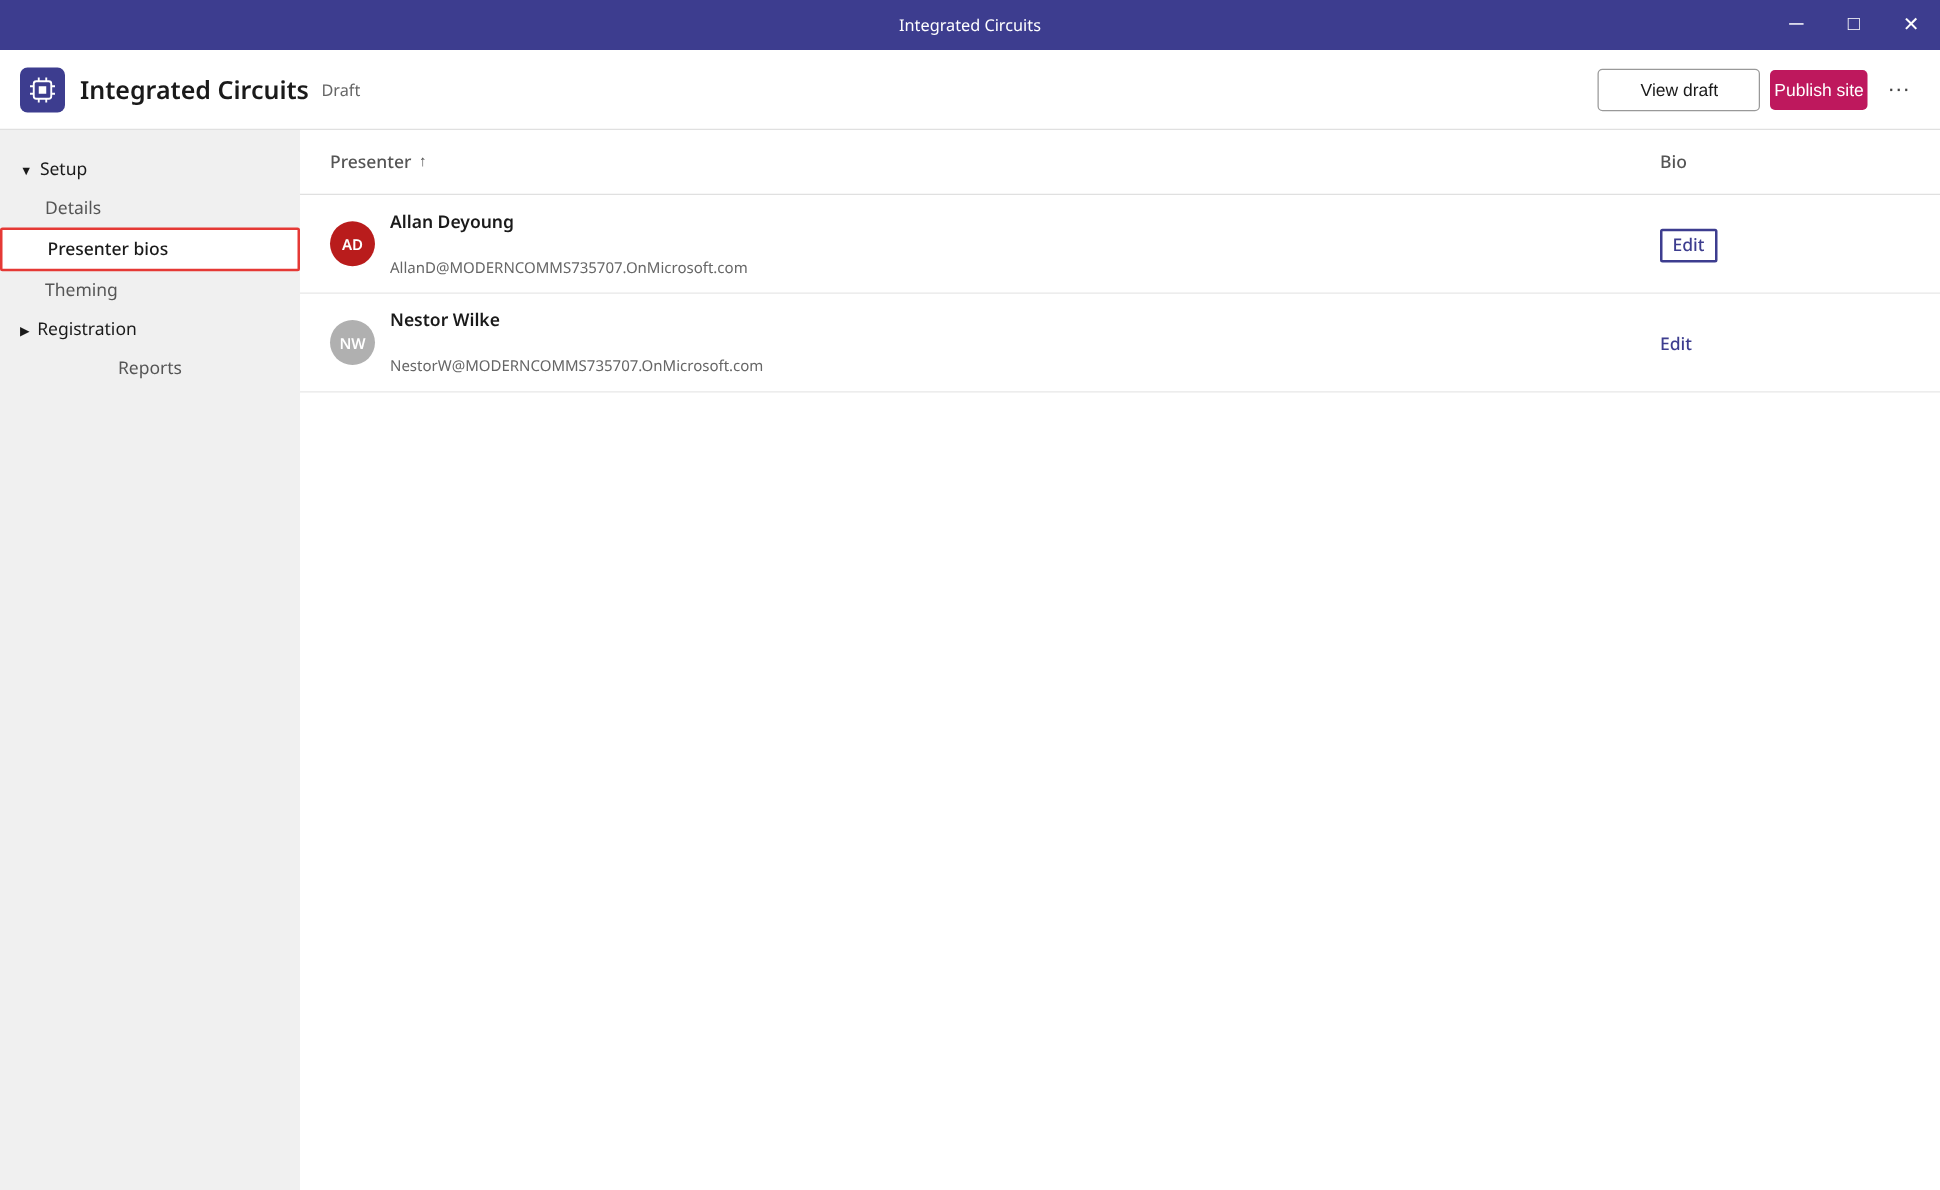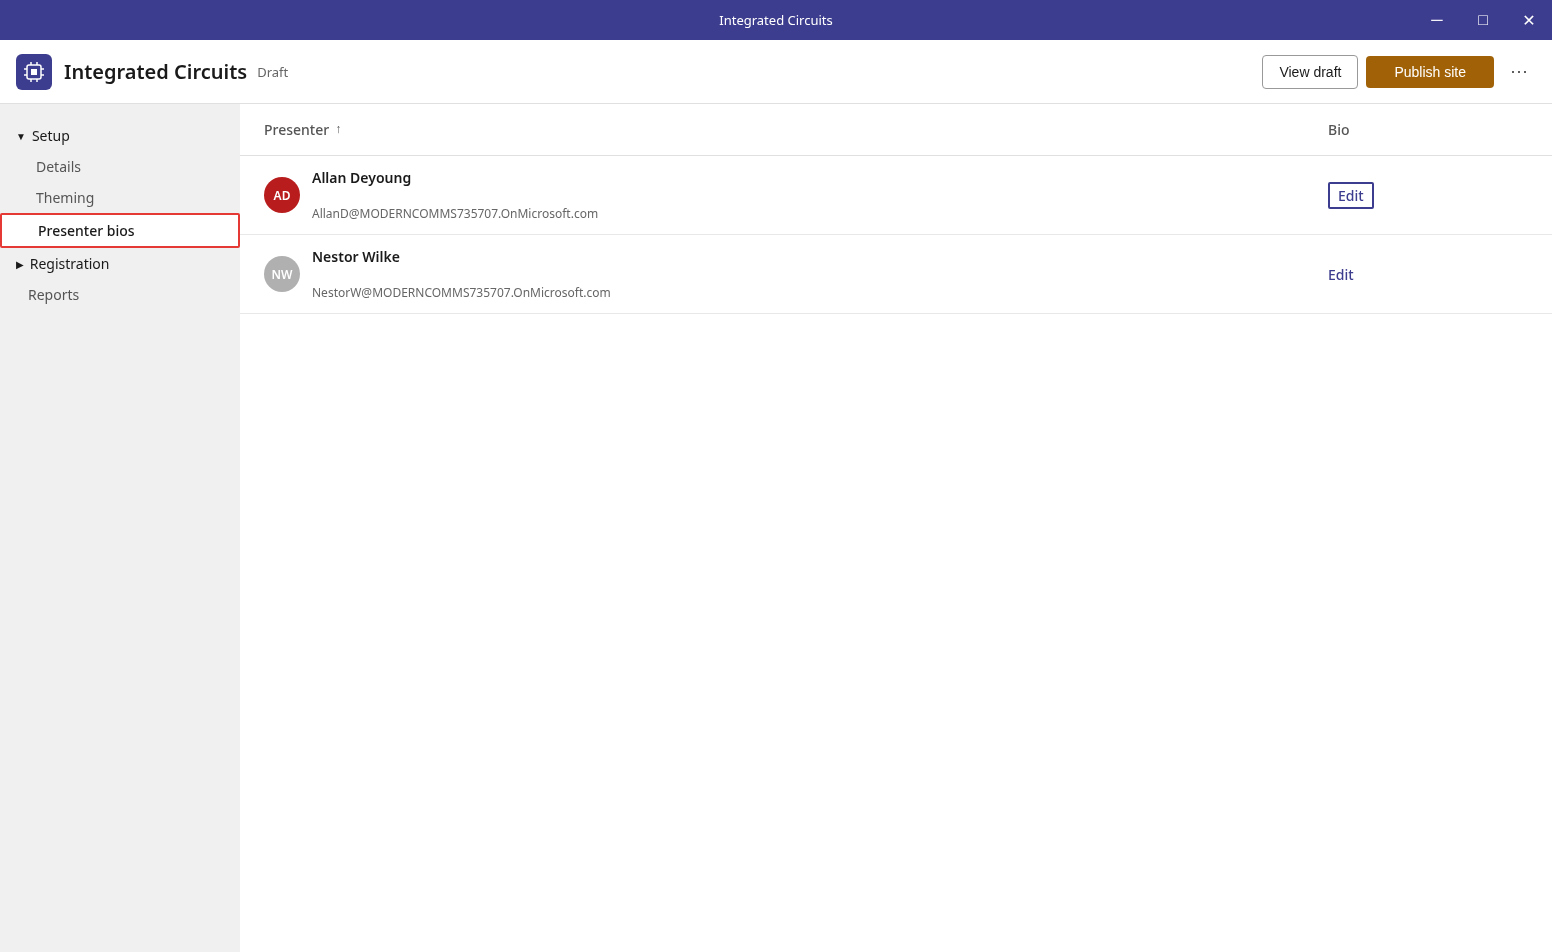--- a/index.html
+++ b/index.html
@@ -81,7 +81,7 @@
     .btn-view-draft {
       border: 1px solid #999;
       background: white;
-      padding: 8px 16px;
+      padding: 8px 33px;
       border-radius: 4px;
       font-size: 14px;
       cursor: pointer;

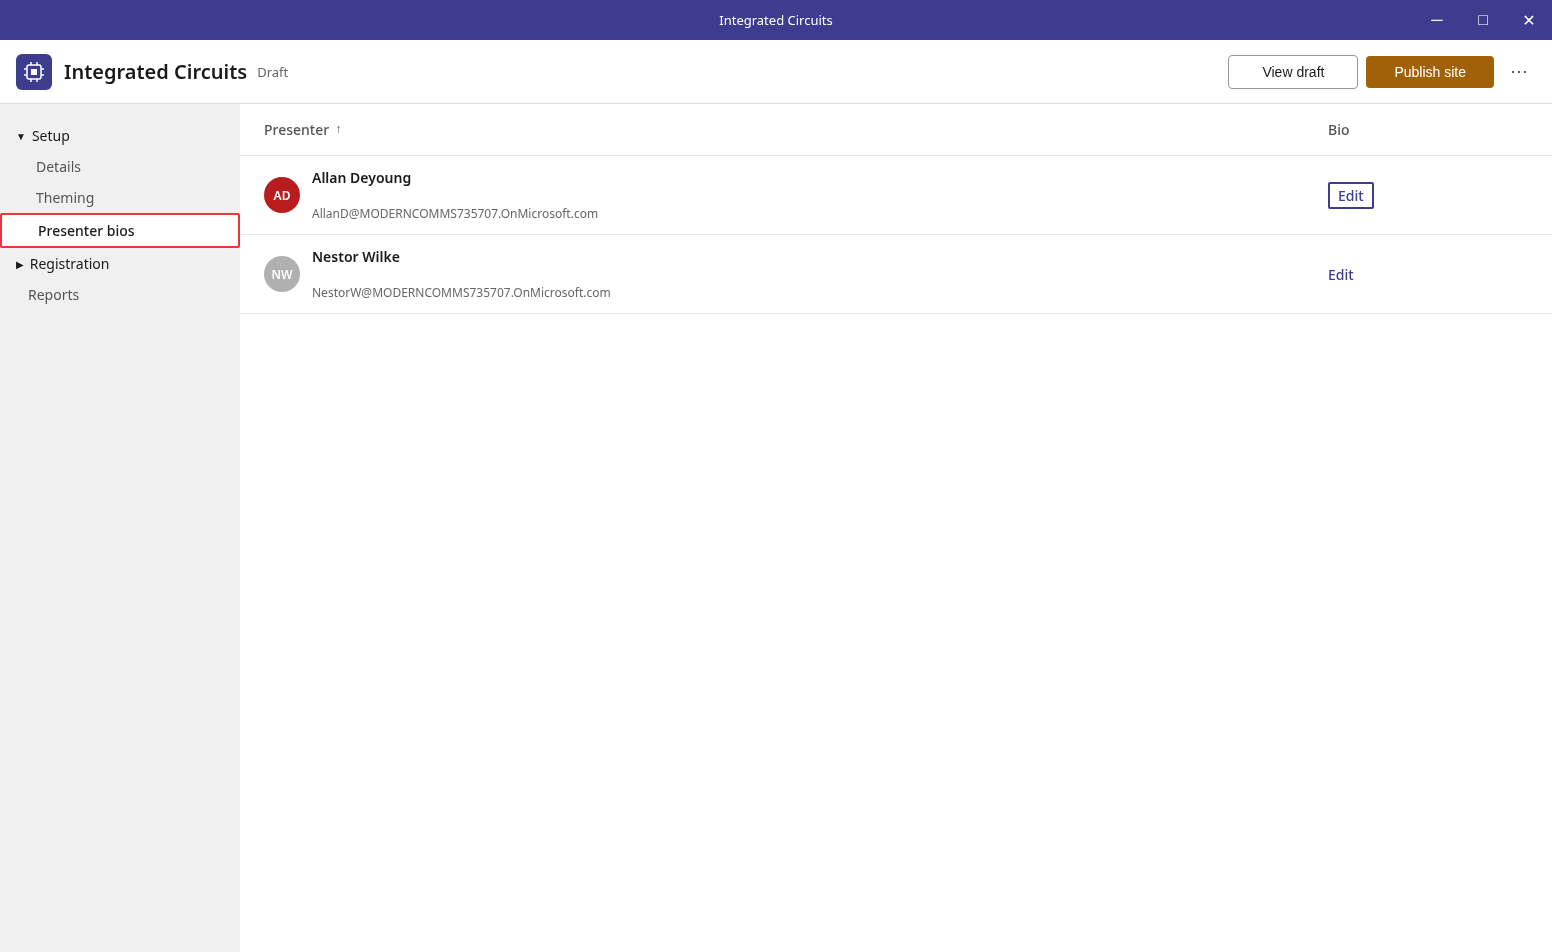--- a/index.html
+++ b/index.html
@@ -88,10 +88,10 @@
       color: #1a1a1a;
     }
     .btn-publish {
-      background: #a16207;
+      background: #be185d;
       color: white;
       border: none;
-      padding: 8px 28px;
+      padding: 8px 3px;
       border-radius: 4px;
       font-size: 14px;
       cursor: pointer;

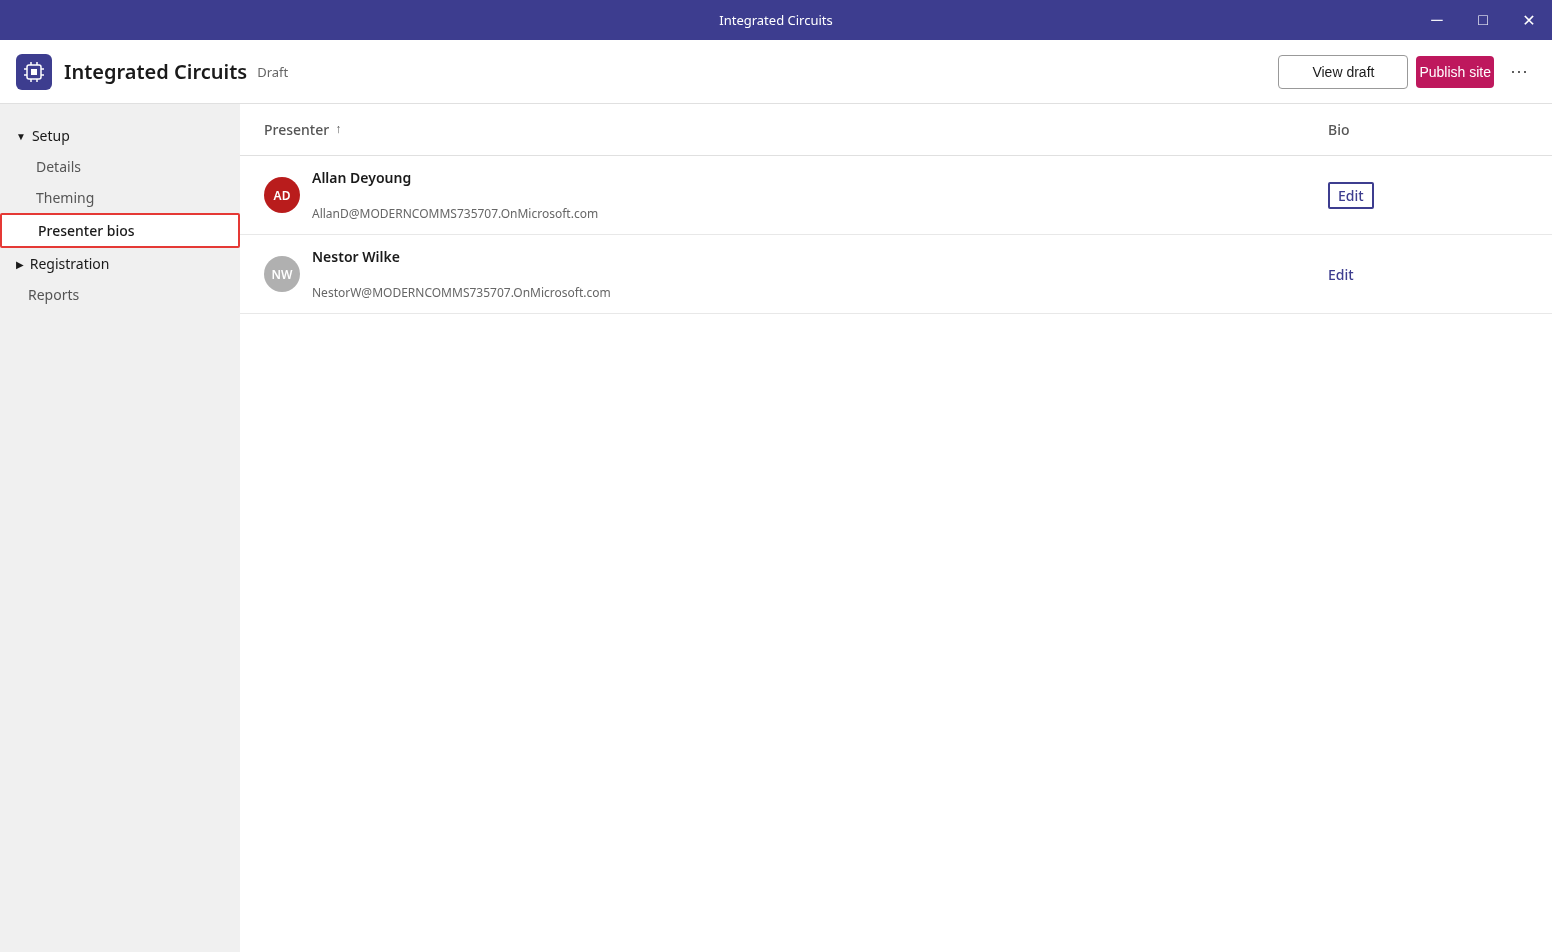--- a/index.html
+++ b/index.html
@@ -287,11 +287,11 @@
     <div class="sidebar-item">
       <span>Details</span>
     </div>
+    <div class="sidebar-item active">
+      <span>Presenter bios</span>
+    </div>
     <div class="sidebar-item">
       <span>Theming</span>
-    </div>
-    <div class="sidebar-item active">
-      <span>Presenter bios</span>
     </div>
     <div class="sidebar-section-header">
       <span class="chevron">▶</span>

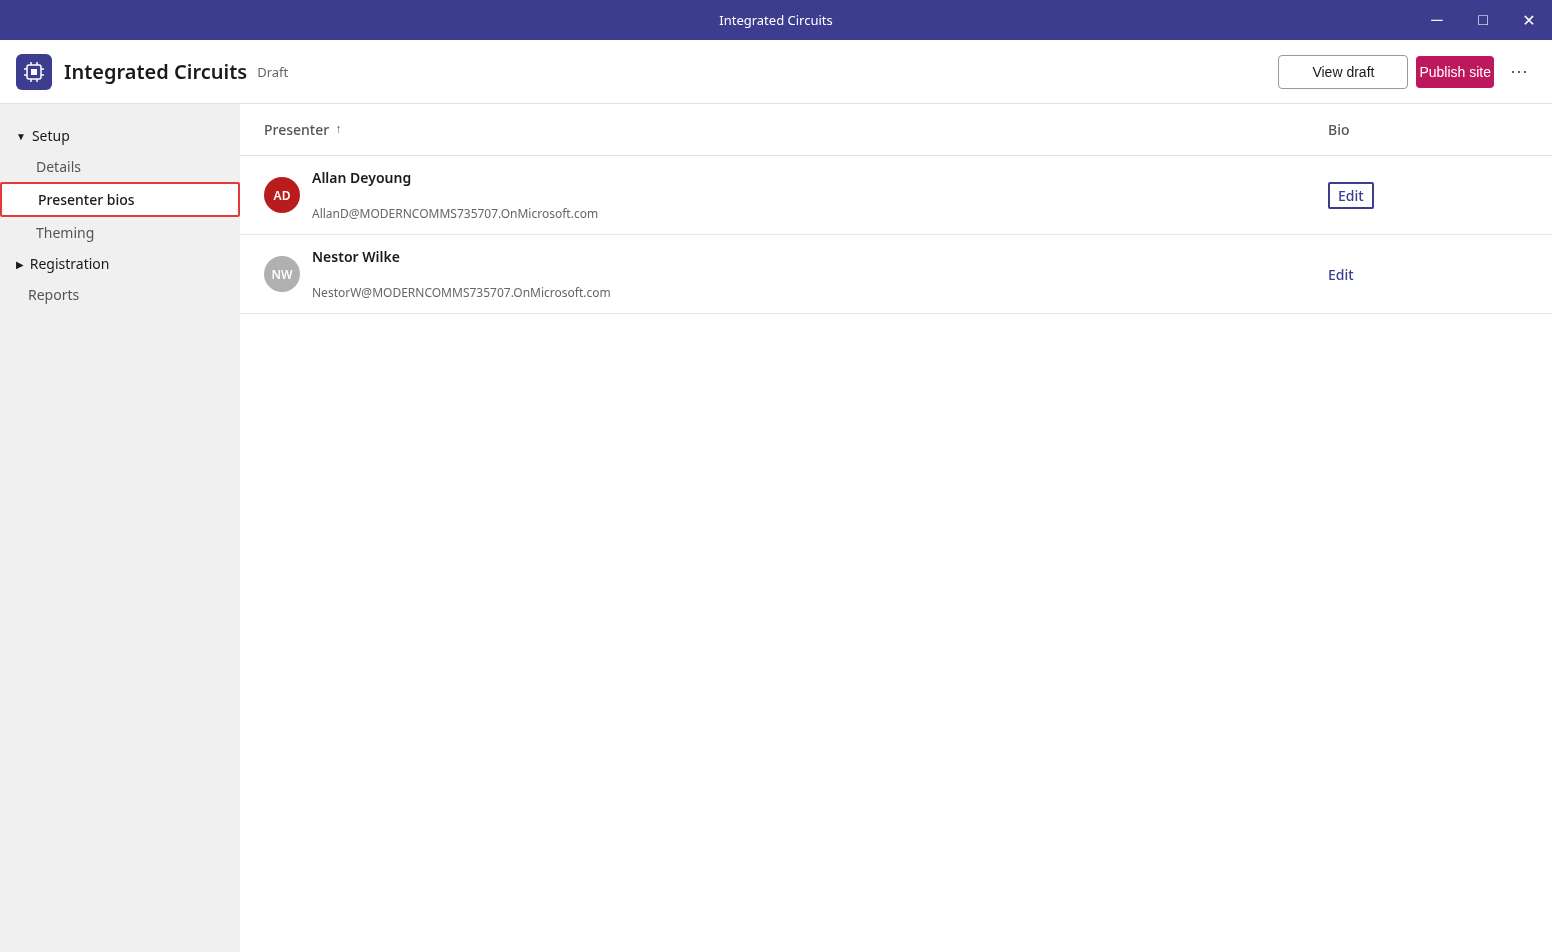--- a/index.html
+++ b/index.html
@@ -297,7 +297,7 @@
       <span class="chevron">▶</span>
       <span>Registration</span>
     </div>
-    <div class="sidebar-item" style="padding-left: 28px;">
+    <div class="sidebar-item" style="padding-left: 16px; text-align: center;">
       <span>Reports</span>
     </div>
   </div>

